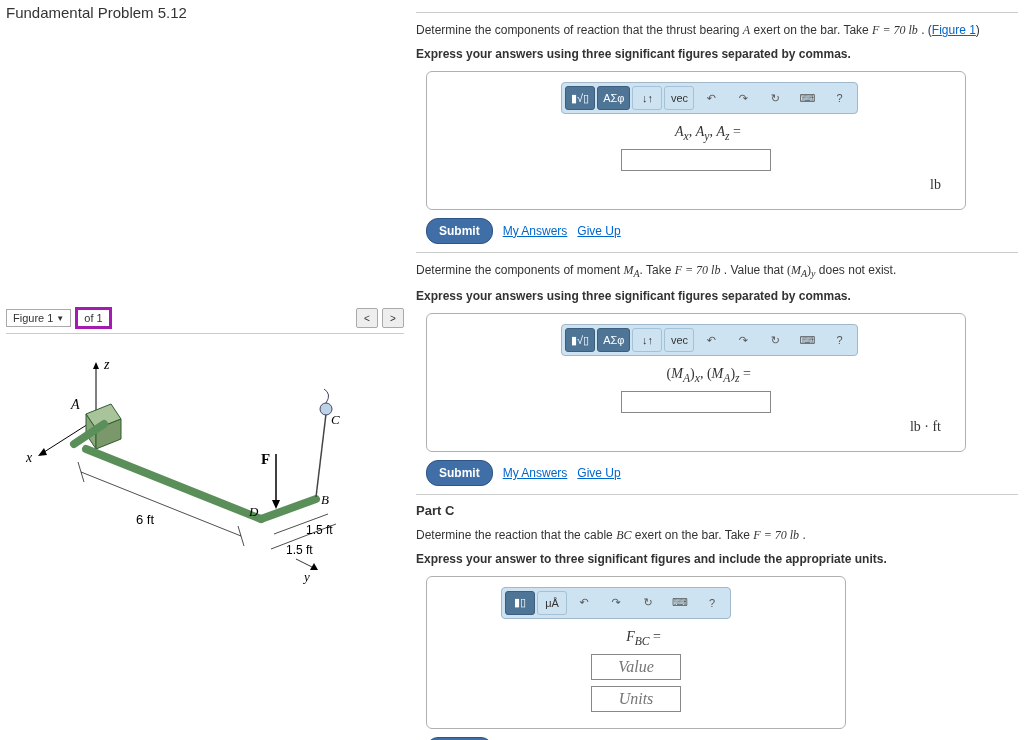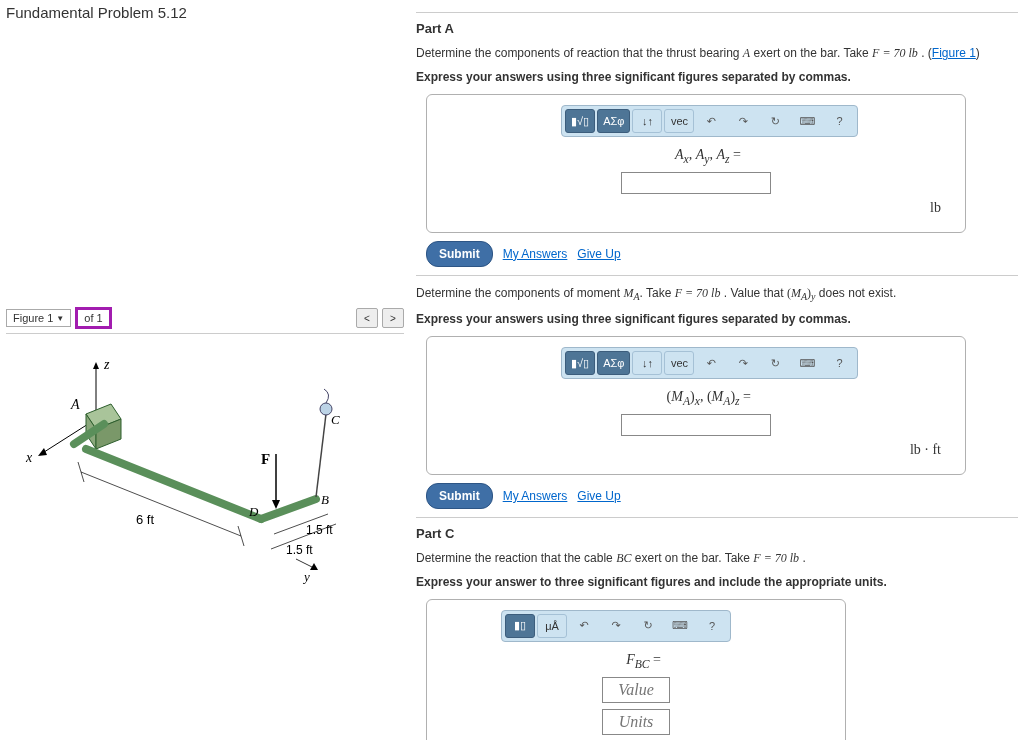--- a/index.html
+++ b/index.html
@@ -109,7 +109,6 @@
   <div class="right">
     <hr class="sep">
 
-    <div class="part-title">Part A</div>
     <div class="prompt">
       <span>Determine the components of reaction that the thrust bearing </span><span class="serif" style="font-style:italic">A</span><span> exert on the bar. Take </span><span class="serif" style="font-style:italic">F = 70 lb</span><span> . (</span><span class="link">Figure 1</span><span>)</span>
     </div>

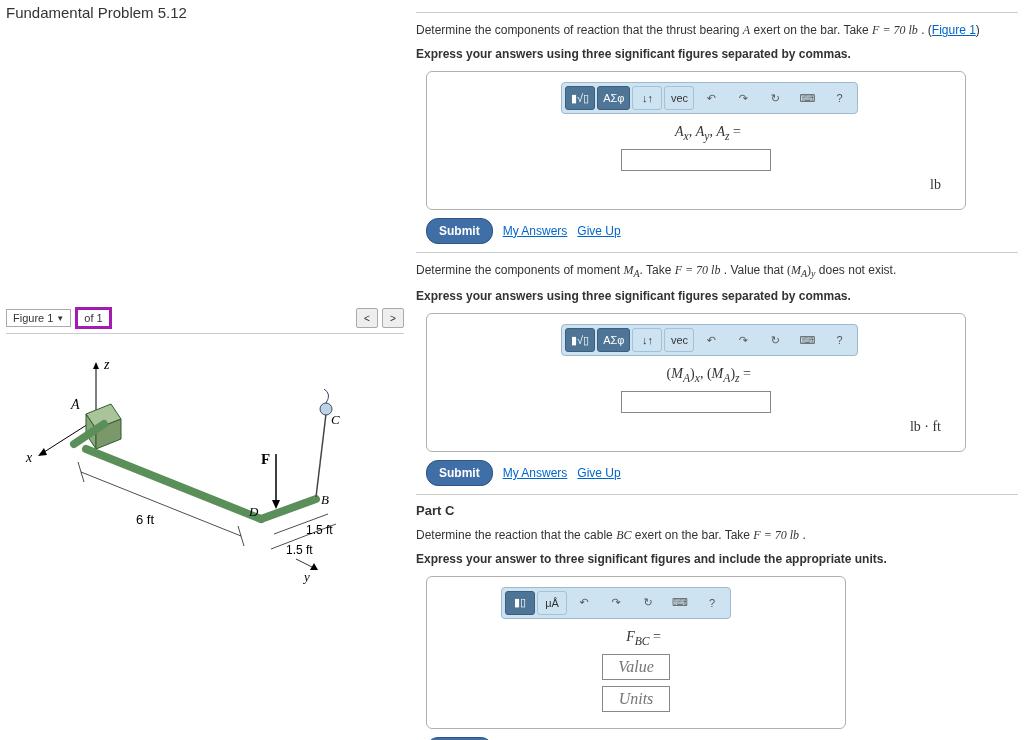--- a/index.html
+++ b/index.html
@@ -33,7 +33,7 @@
   .nav-btn { border: 1px solid #aaa; background: #eee; width: 22px; height: 20px; font-size: 10px; cursor: pointer; display: flex; align-items: center; justify-content: center; border-radius: 2px; }
   .nav-group { display: flex; gap: 4px; margin-left: auto; }
   .figure-area { padding: 10px; }
-  .value-input { border: 1px solid #888; height: 26px; width: 68px; font-family: 'Times New Roman', serif; font-style: italic; color: #999; font-size: 16px; text-align: center; }
+  .value-input { border: 1px solid #888; height: 26px; width: 90px; font-family: 'Times New Roman', serif; font-style: italic; color: #999; font-size: 16px; text-align: center; }
   .chev { font-size: 8px; }
 </style>
 </head>

